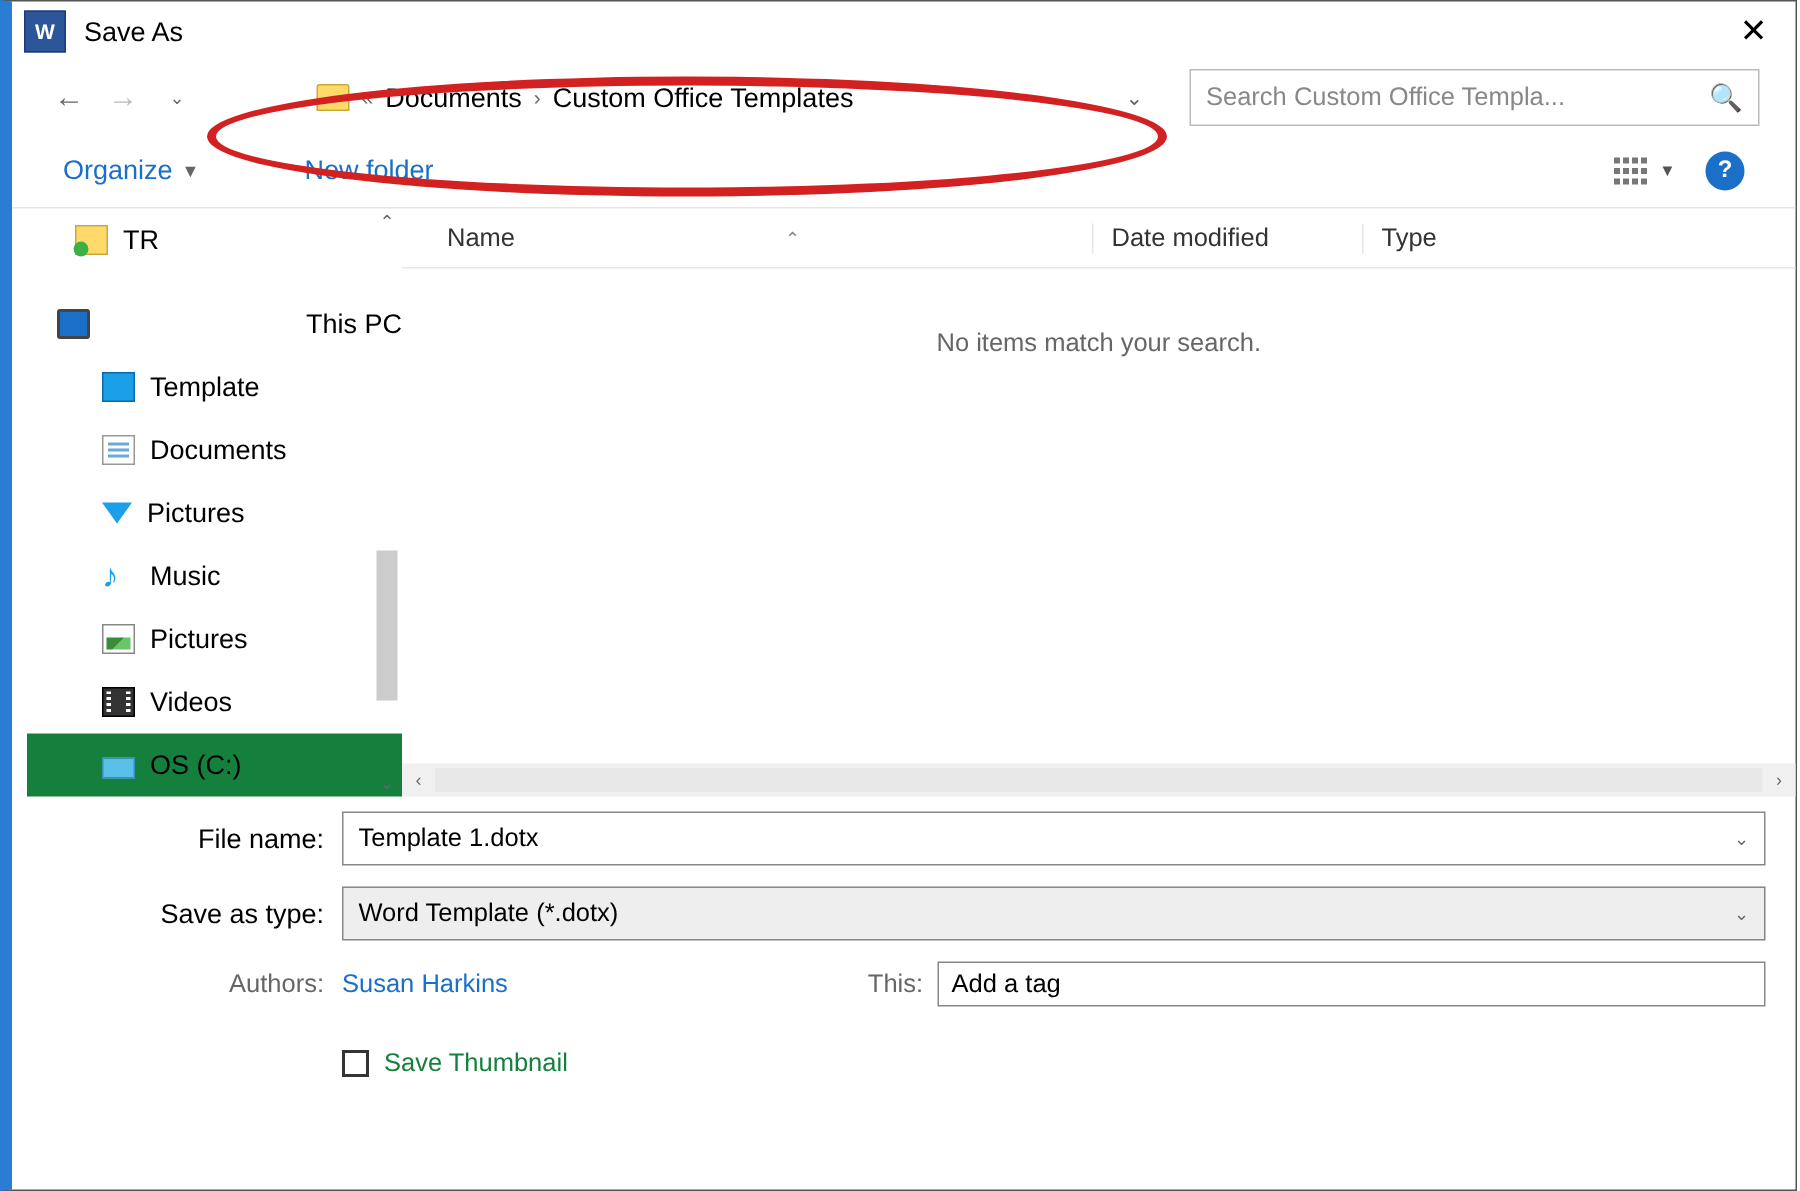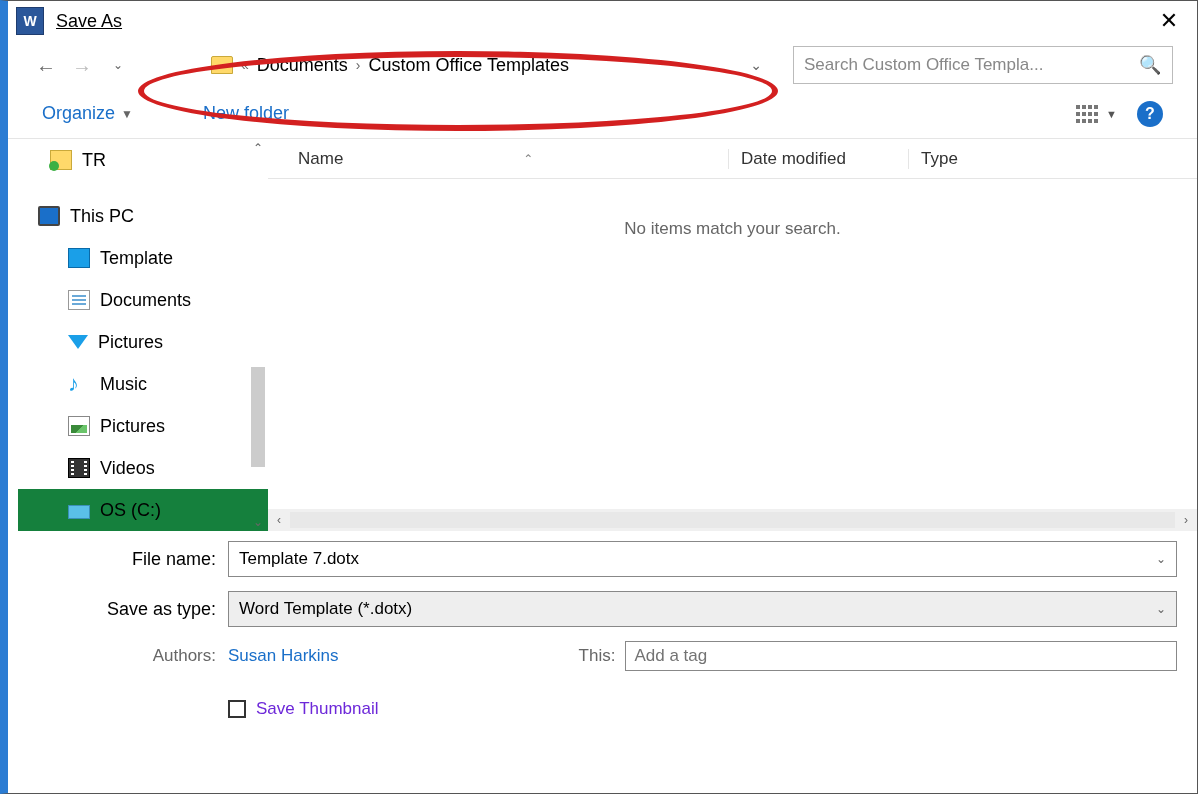--- a/index.html
+++ b/index.html
@@ -9,7 +9,7 @@
 
 .titlebar { height: 40px; display: flex; align-items: center; padding: 0 8px; }
 .titlebar .app-icon { width: 28px; height: 28px; background: #2b579a; color: #fff; display: flex; align-items: center; justify-content: center; font-size: 14px; font-weight: bold; border: 1px solid #1e3c6e; margin-right: 12px; }
-.titlebar .title { font-size: 18px; color: #000; flex: 1; text-decoration: underline; }
+.titlebar .title { font-size: 18px; color: #000; flex: 1; }
 .titlebar .close { width: 40px; height: 40px; display: flex; align-items: center; justify-content: center; font-size: 22px; color: #000; cursor: pointer; }
 
 .navrow { height: 48px; display: flex; align-items: center; padding: 0 24px; gap: 8px; position: relative; }

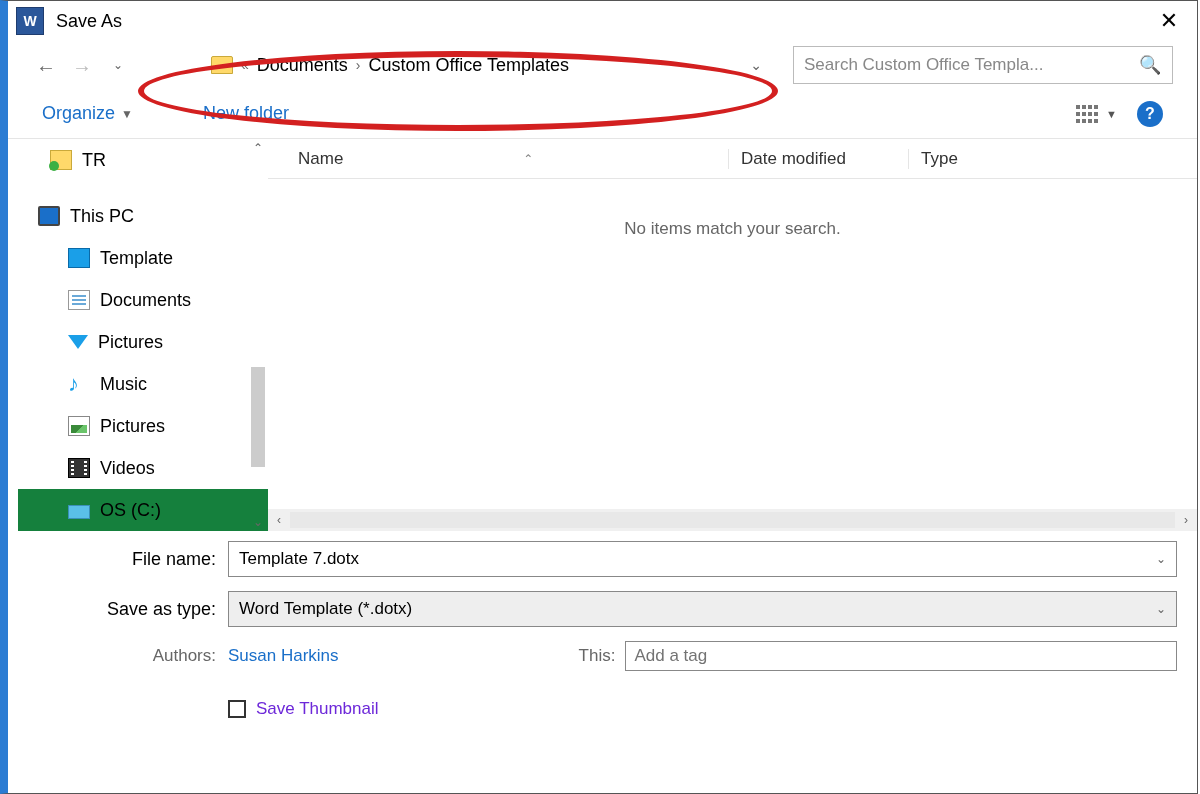--- a/index.html
+++ b/index.html
@@ -157,7 +157,7 @@
         <span>TR</span>
       </div>
       <div style="height:14px;"></div>
-      <div class="tree-item top" style="padding-left:20px;">
+      <div class="tree-item top" style="padding-left:20px;justify-content:space-between;">
         <span class="ic ic-pc"></span>
         <span>This PC</span>
       </div>

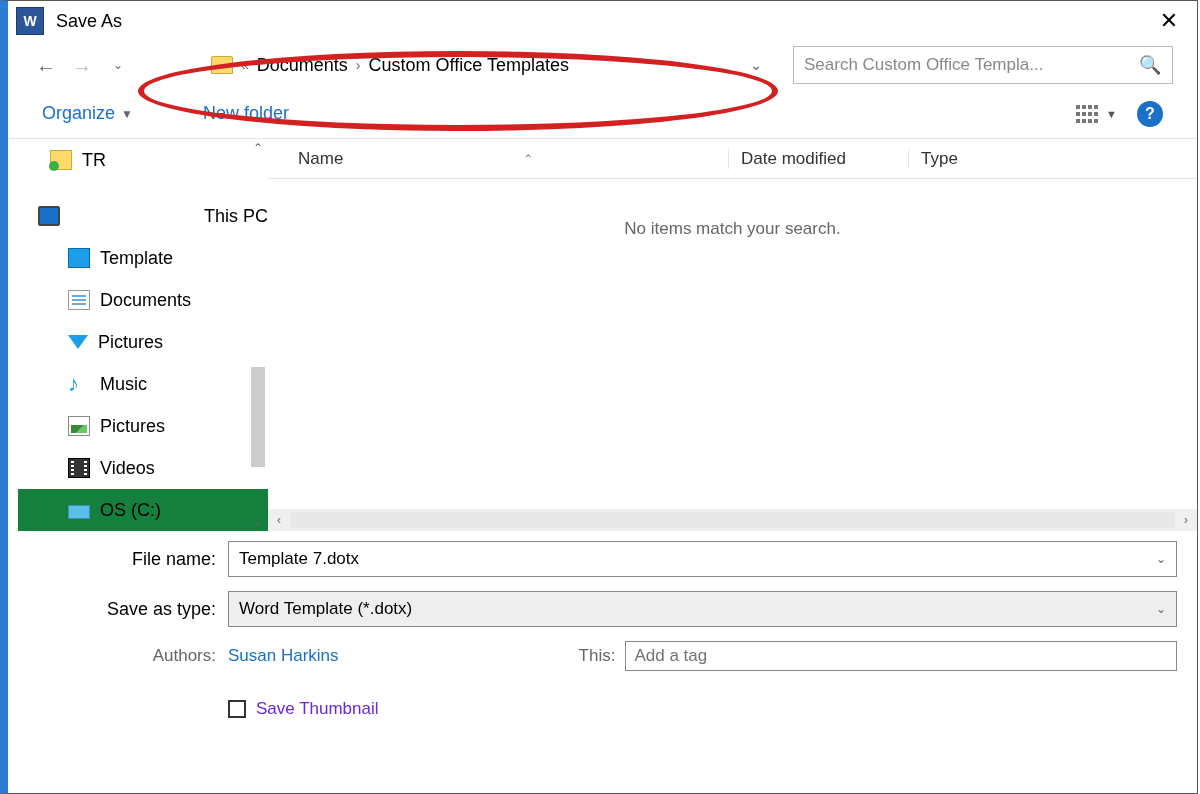--- a/index.html
+++ b/index.html
@@ -220,7 +220,7 @@
     <div class="form-row">
       <div class="form-label">File name:</div>
       <div class="form-input">
-        <span>Template 7.dotx</span>
+        <span>Template 1.dotx</span>
         <span class="dd">⌄</span>
       </div>
     </div>

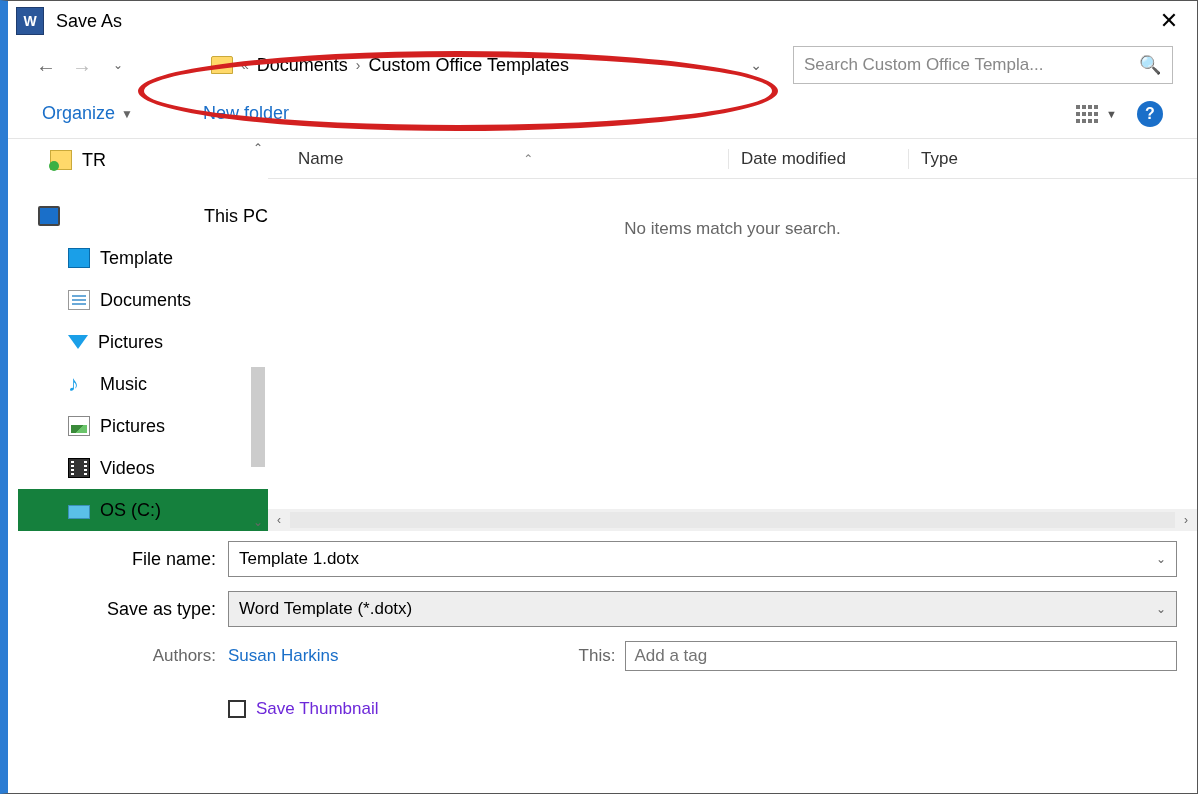--- a/index.html
+++ b/index.html
@@ -80,7 +80,7 @@
 .meta-label { width: 200px; text-align: right; font-size: 17px; color: #666; padding-right: 12px; }
 .meta-val { color: #1a6fc9; font-size: 17px; }
 .meta-tags-lbl { color: #666; font-size: 17px; margin-left: 240px; margin-right: 10px; }
-.meta-tags-box { border: 1px solid #888; height: 30px; padding: 0 8px; display: flex; align-items: center; color: #737373; font-size: 17px; flex: 1; }
+.meta-tags-box { border: 1px solid #888; height: 30px; padding: 0 8px; display: flex; align-items: center; color: #000000; font-size: 17px; flex: 1; }
 .thumb-row { display: flex; align-items: center; margin-top: 28px; margin-left: 200px; gap: 10px; }
 .chk { width: 18px; height: 18px; border: 2px solid #333; }
 .thumb-lbl { color: #6d28d9; font-size: 17px; }

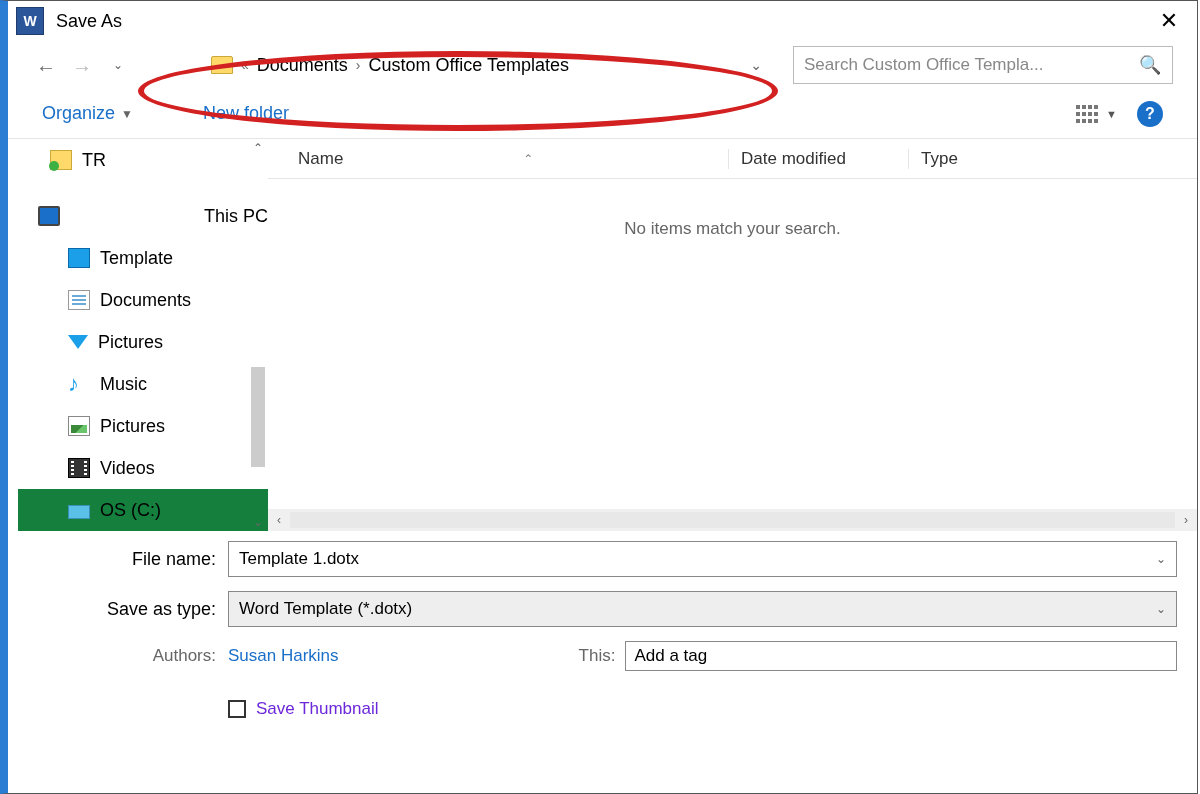--- a/index.html
+++ b/index.html
@@ -83,7 +83,7 @@
 .meta-tags-box { border: 1px solid #888; height: 30px; padding: 0 8px; display: flex; align-items: center; color: #000000; font-size: 17px; flex: 1; }
 .thumb-row { display: flex; align-items: center; margin-top: 28px; margin-left: 200px; gap: 10px; }
 .chk { width: 18px; height: 18px; border: 2px solid #333; }
-.thumb-lbl { color: #6d28d9; font-size: 17px; }
+.thumb-lbl { color: #15803d; font-size: 17px; }
 </style>
 </head>
 <body>

